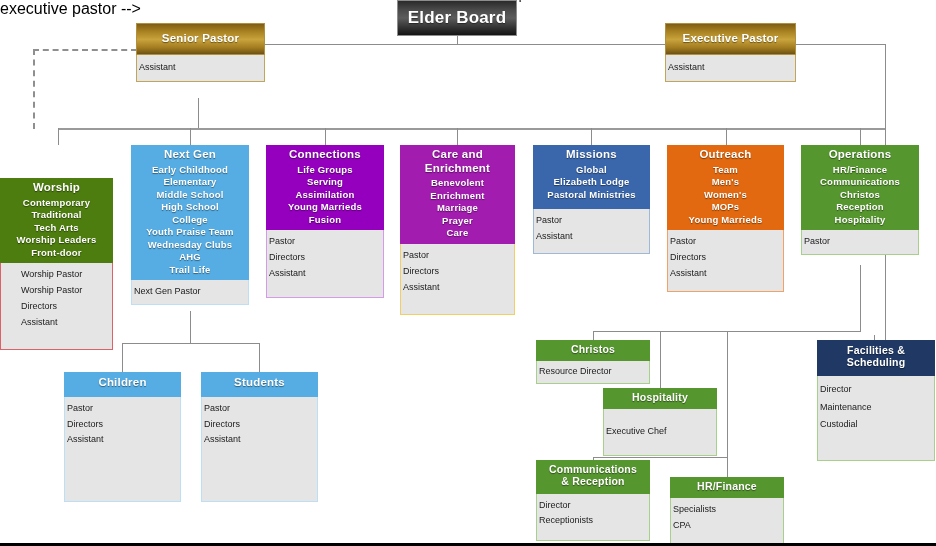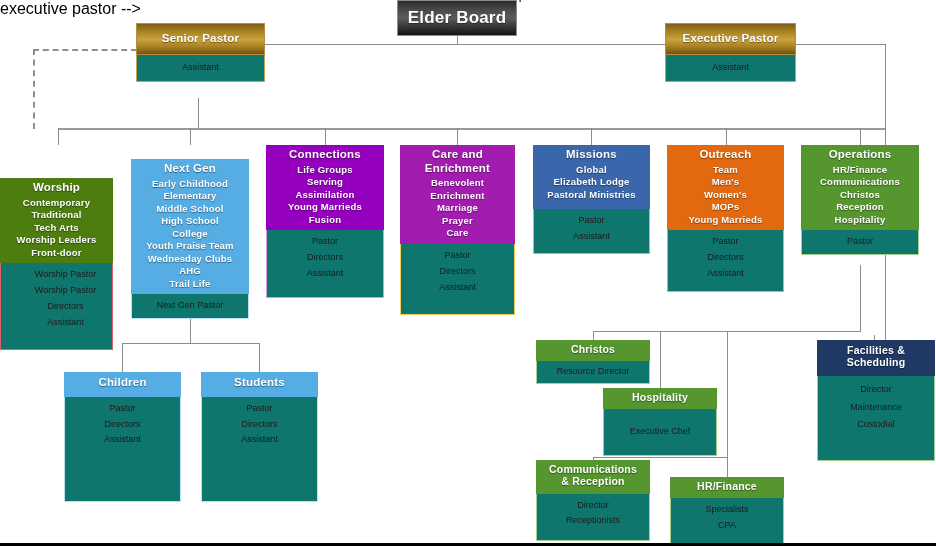--- a/index.html
+++ b/index.html
@@ -35,8 +35,8 @@
   .node .head .title { display:block; font-size:11.5px; margin-bottom:2px; }
   .node .head .sub { display:block; font-size:9.5px; line-height:1.32; }
   .node .body {
-    background:#0f766e;
-    text-align:center;
+    background:#e5e5e5;
+    text-align:left;
     color:#1a1a1a;
     padding:4px 2px;
   }

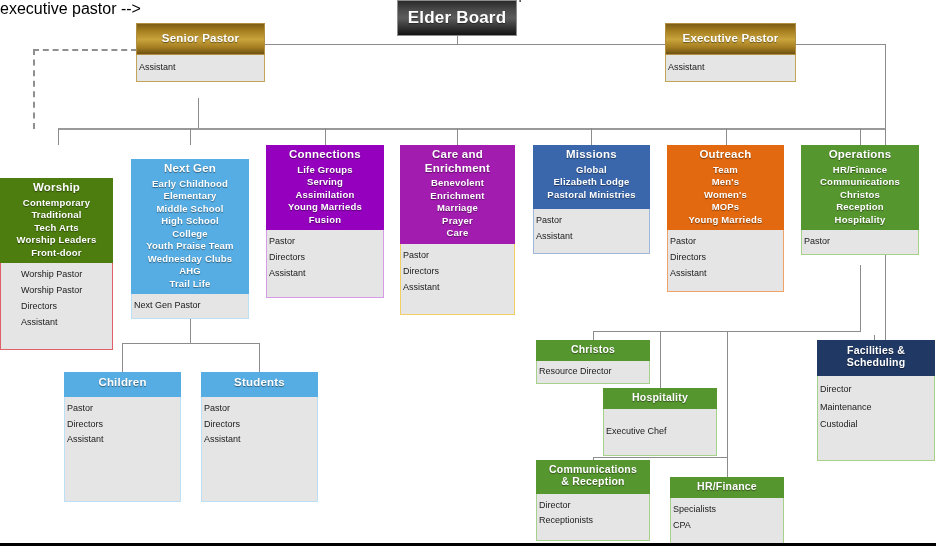--- a/index.html
+++ b/index.html
@@ -195,7 +195,7 @@
   </div>
 
   
-  <div class="node c-blue" style="left:131px; top:145px; width:118px;margin-top:14px;">
+  <div class="node c-blue" style="left:131px; top:145px; width:118px;">
     <div class="head">
       <span class="title">Next Gen</span>
       <span class="sub">Early Childhood</span>

